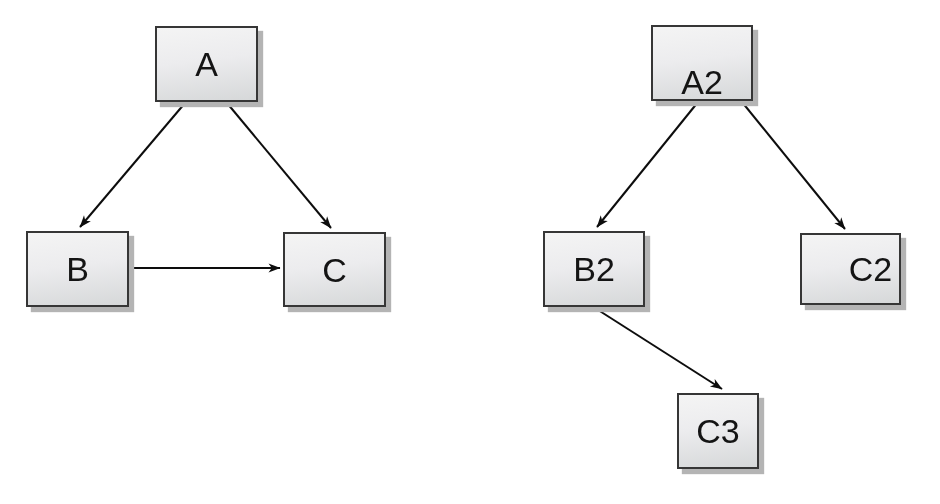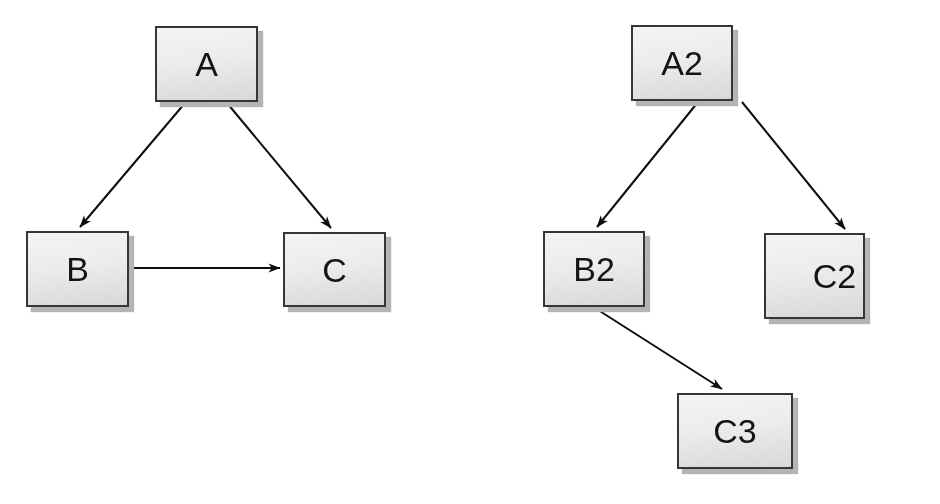--- a/index.html
+++ b/index.html
@@ -74,7 +74,7 @@
       <div class="node" style="left: 283px; top: 232px; width: 103px; height: 75px;">
         <span class="node-label">C</span>
       </div>
-      <div class="node" style="left: 631px; top: 25px; width: 102px; height: 76px;">
+      <div class="node" style="left: 651px; top: 25px; width: 102px; height: 76px; align-items: flex-end;">
         <span class="node-label">A2</span>
       </div>
       <div class="node" style="left: 543px; top: 231px; width: 102px; height: 76px; align-items: center;">

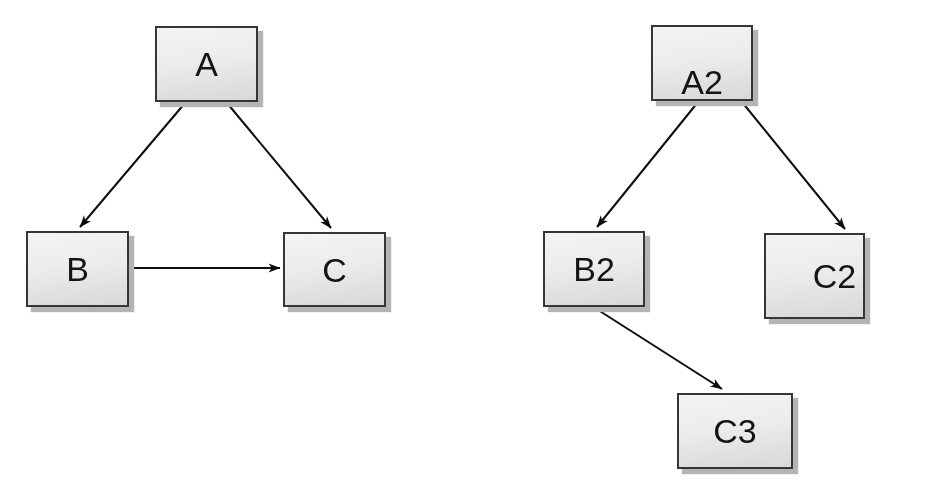--- a/index.html
+++ b/index.html
@@ -80,7 +80,7 @@
       <div class="node" style="left: 543px; top: 231px; width: 102px; height: 76px; align-items: center;">
         <span class="node-label">B2</span>
       </div>
-      <div class="node" style="left: 764px; top: 233px; width: 101px; height: 86px; padding-left: 40px;">
+      <div class="node" style="left: 800px; top: 233px; width: 101px; height: 72px; padding-left: 40px;">
         <span class="node-label">C2</span>
       </div>
       <div class="node" style="left: 677px; top: 393px; width: 116px; height: 76px;">

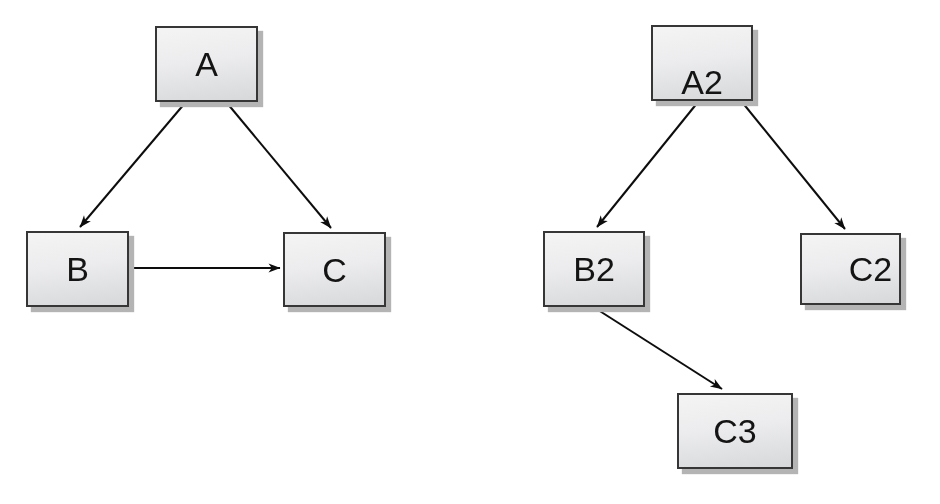--- a/index.html
+++ b/index.html
@@ -83,7 +83,7 @@
       <div class="node" style="left: 800px; top: 233px; width: 101px; height: 72px; padding-left: 40px;">
         <span class="node-label">C2</span>
       </div>
-      <div class="node" style="left: 677px; top: 393px; width: 116px; height: 76px;">
+      <div class="node" style="left: 677px; top: 393px; width: 82px; height: 76px;">
         <span class="node-label">C3</span>
       </div>
     </div>

